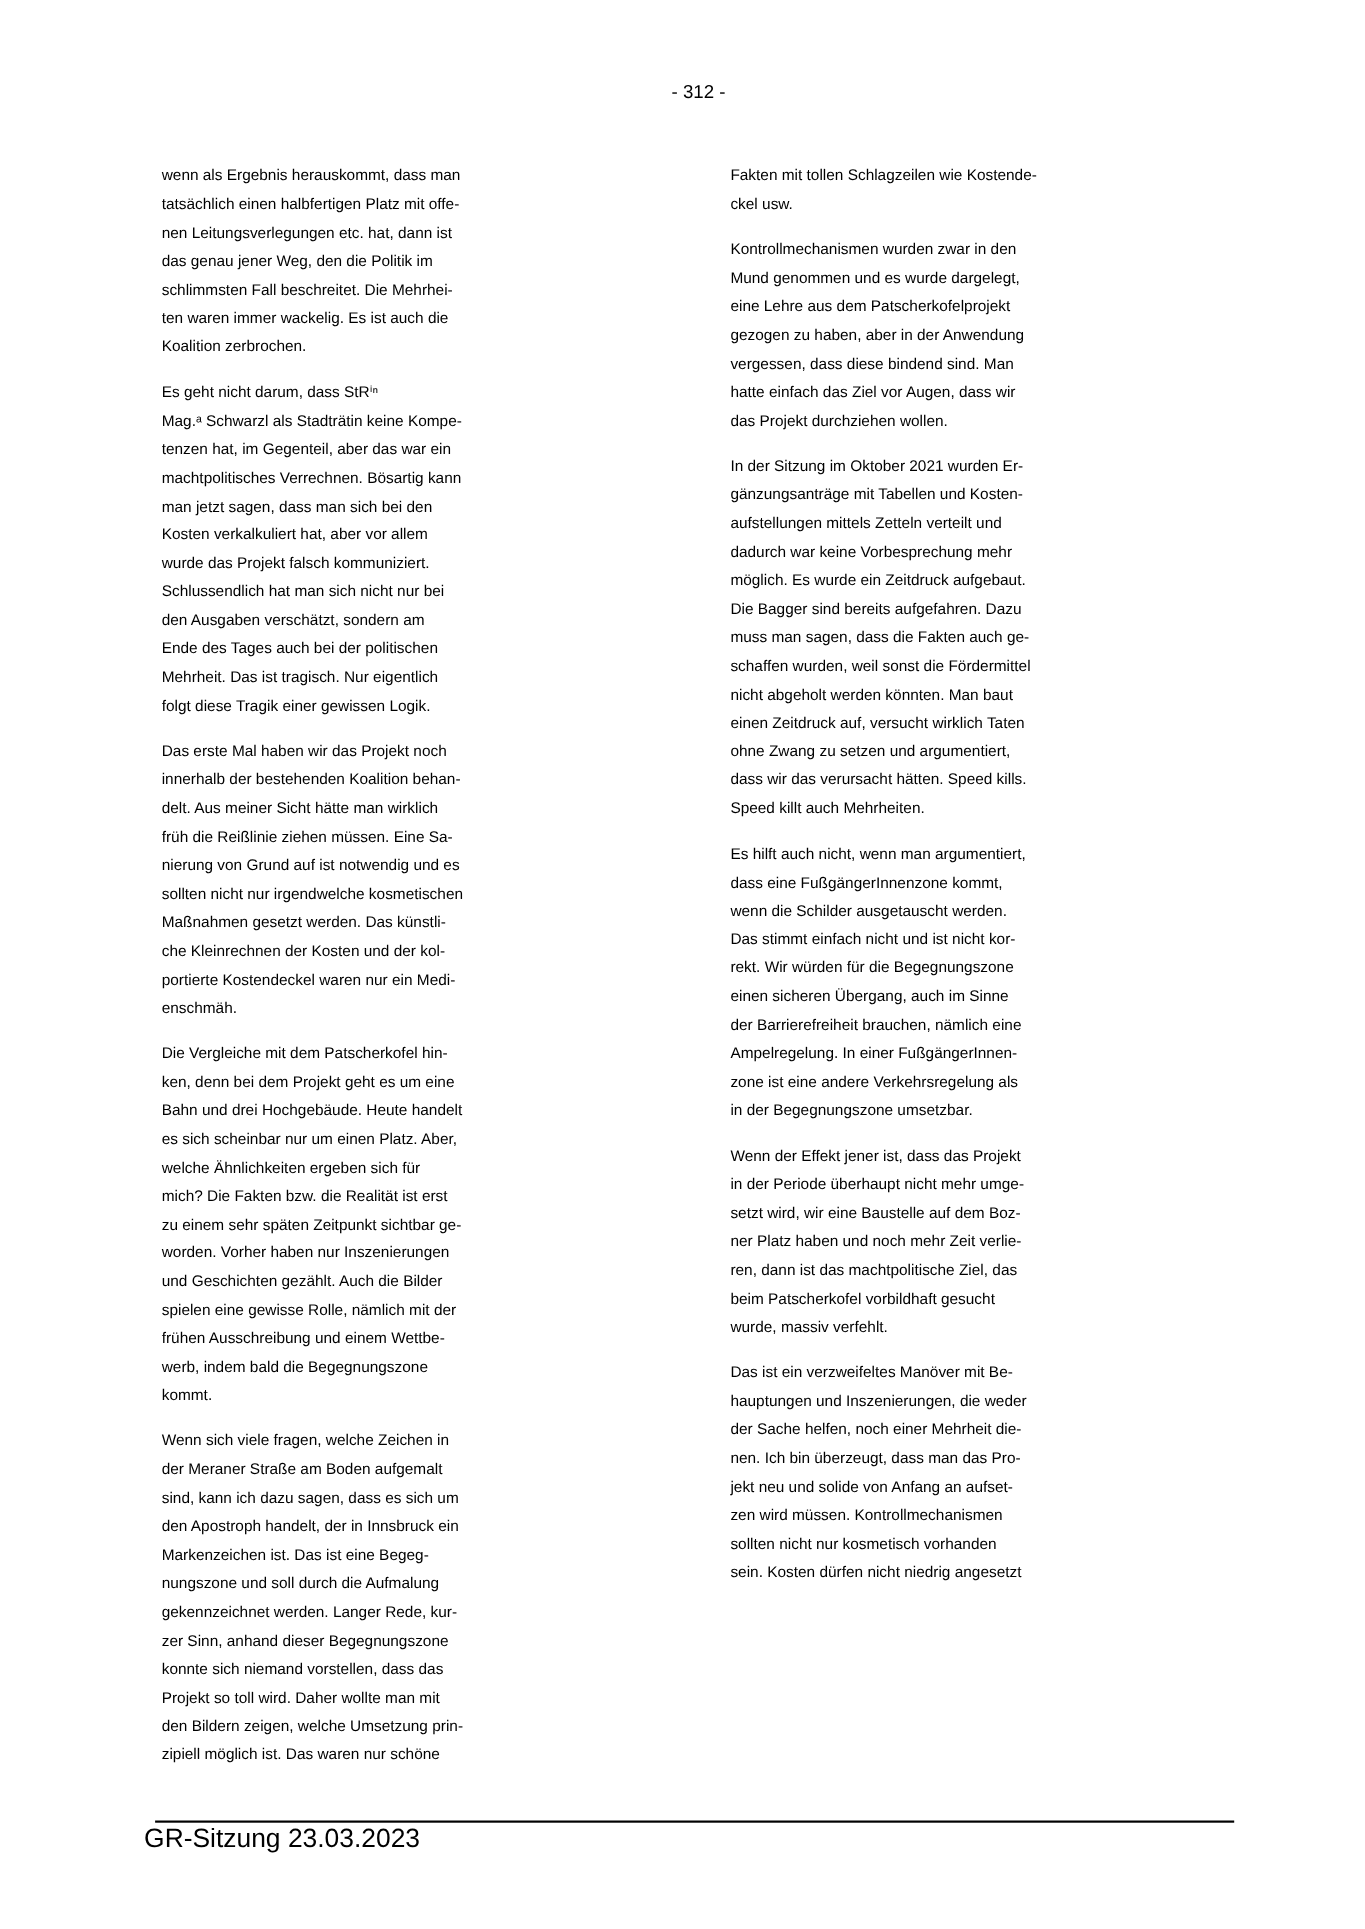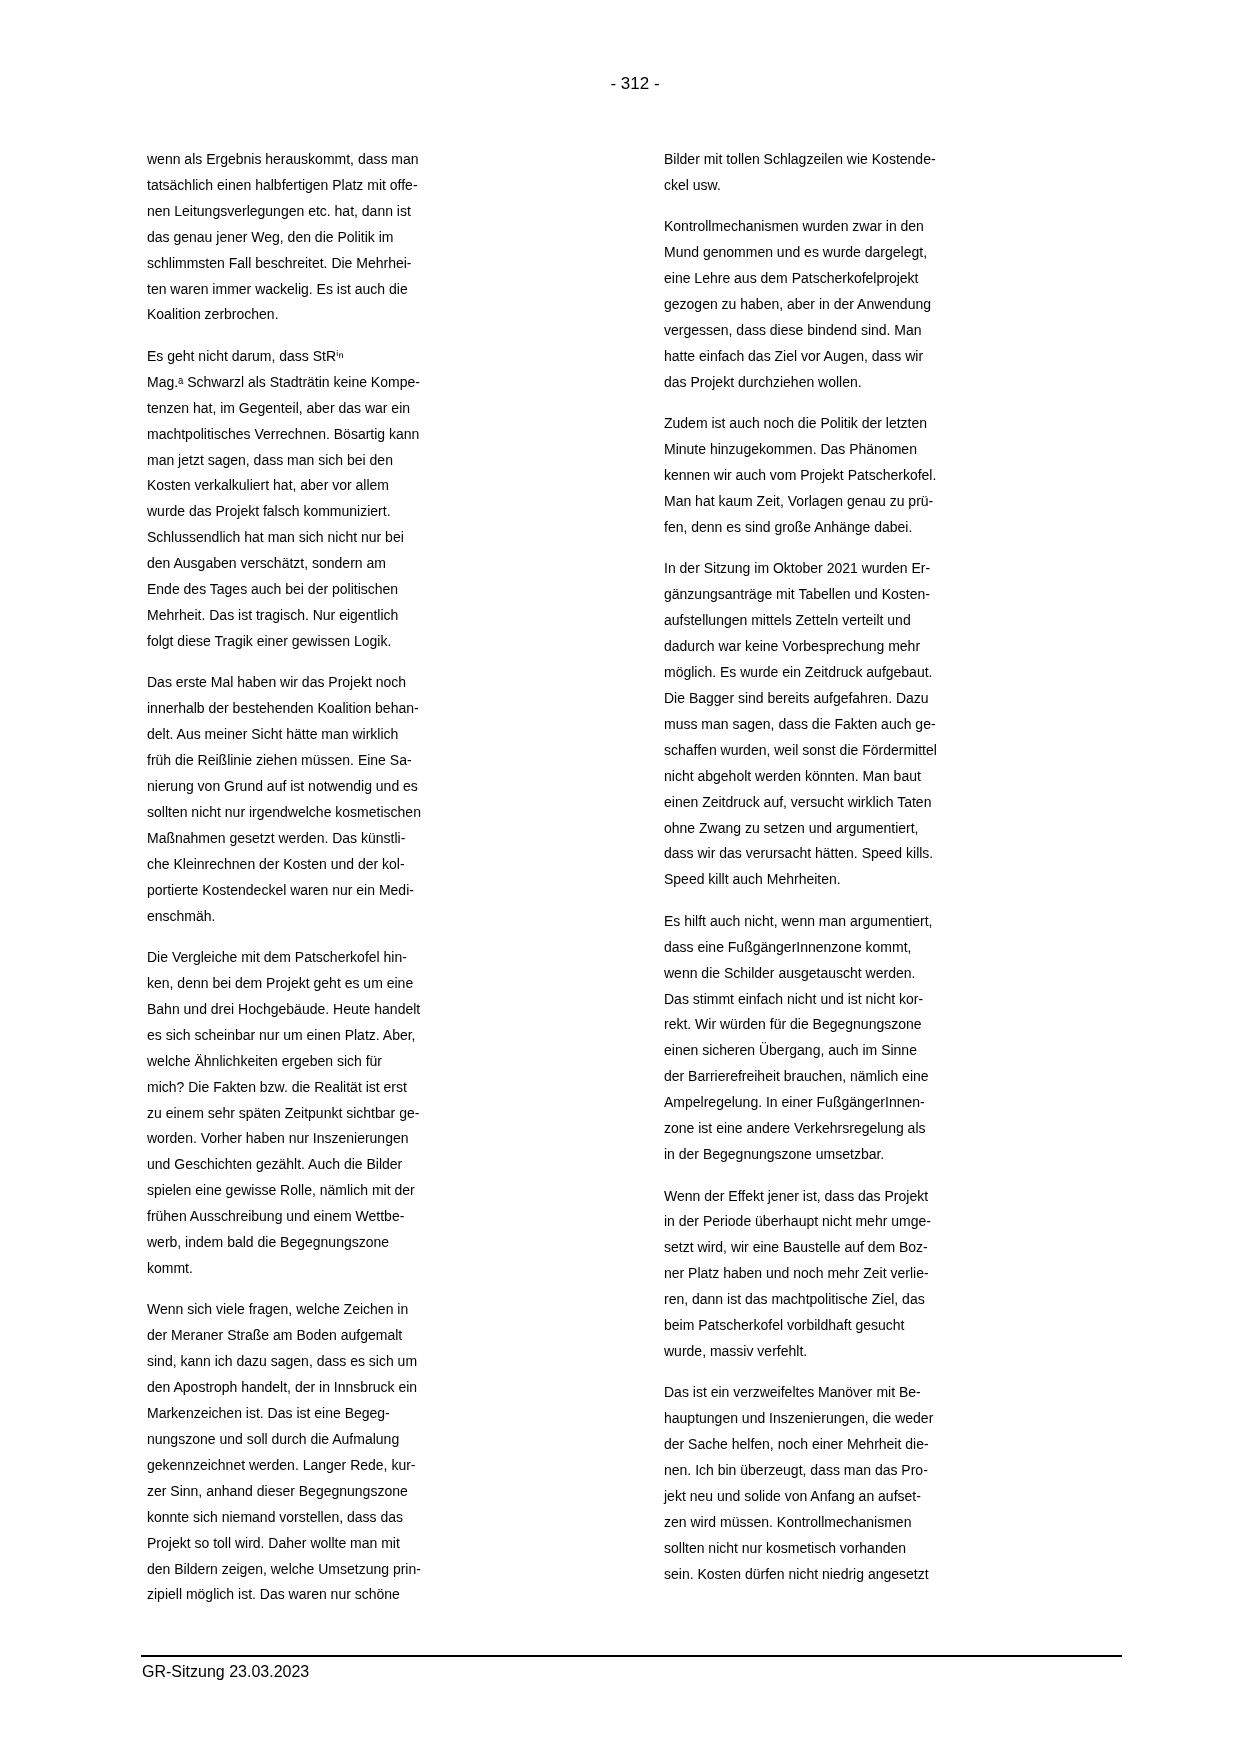--- a/index.html
+++ b/index.html
@@ -120,7 +120,7 @@
   </div>
 
   <div class="col col-right">
-    <p>Bilder mit tollen Schlagzeilen wie Kostende-
+    <p>Fakten mit tollen Schlagzeilen wie Kostende-
 ckel usw.</p>
     <p>Kontrollmechanismen wurden zwar in den
 Mund genommen und es wurde dargelegt,

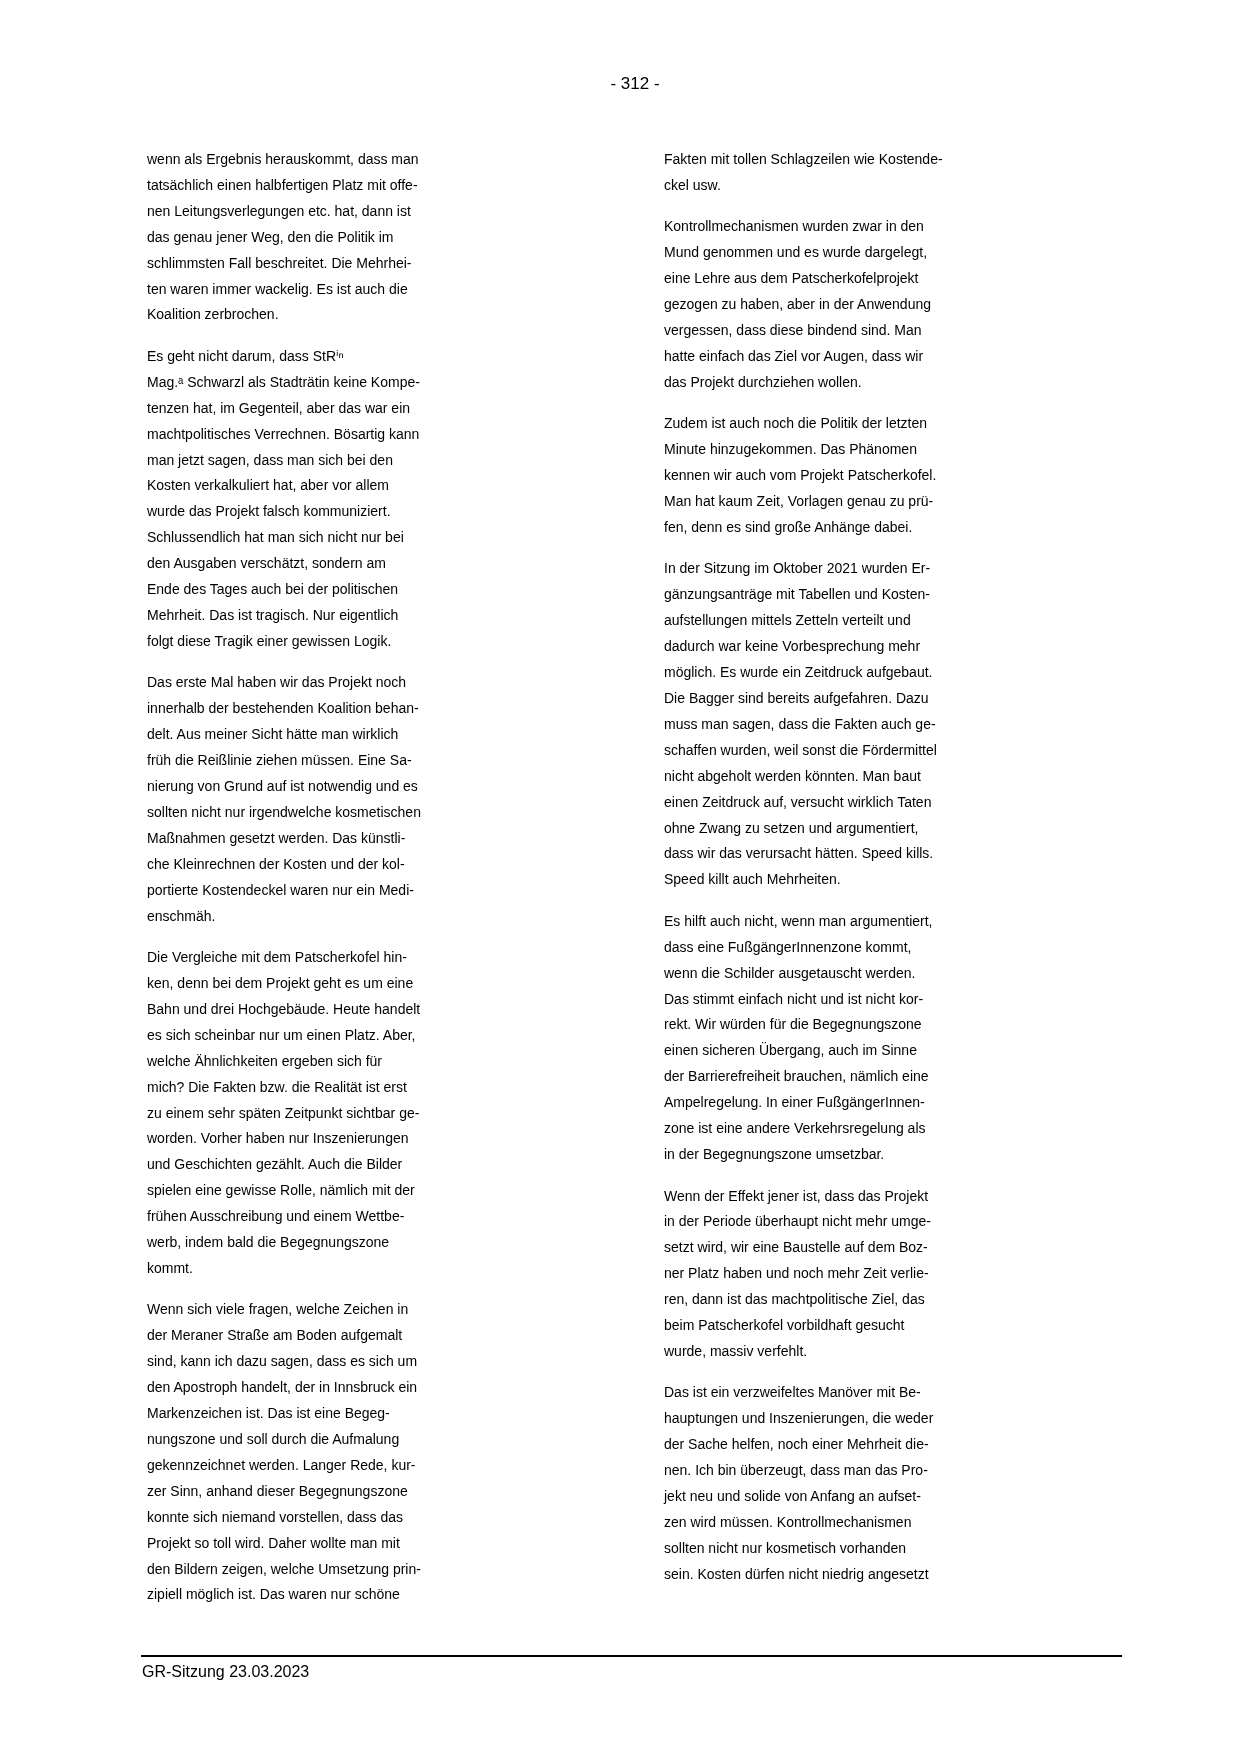--- a/index.html
+++ b/index.html
@@ -129,11 +129,6 @@
 vergessen, dass diese bindend sind. Man
 hatte einfach das Ziel vor Augen, dass wir
 das Projekt durchziehen wollen.</p>
-    <p>Zudem ist auch noch die Politik der letzten
-Minute hinzugekommen. Das Phänomen
-kennen wir auch vom Projekt Patscherkofel.
-Man hat kaum Zeit, Vorlagen genau zu prü-
-fen, denn es sind große Anhänge dabei.</p>
     <p>In der Sitzung im Oktober 2021 wurden Er-
 gänzungsanträge mit Tabellen und Kosten-
 aufstellungen mittels Zetteln verteilt und

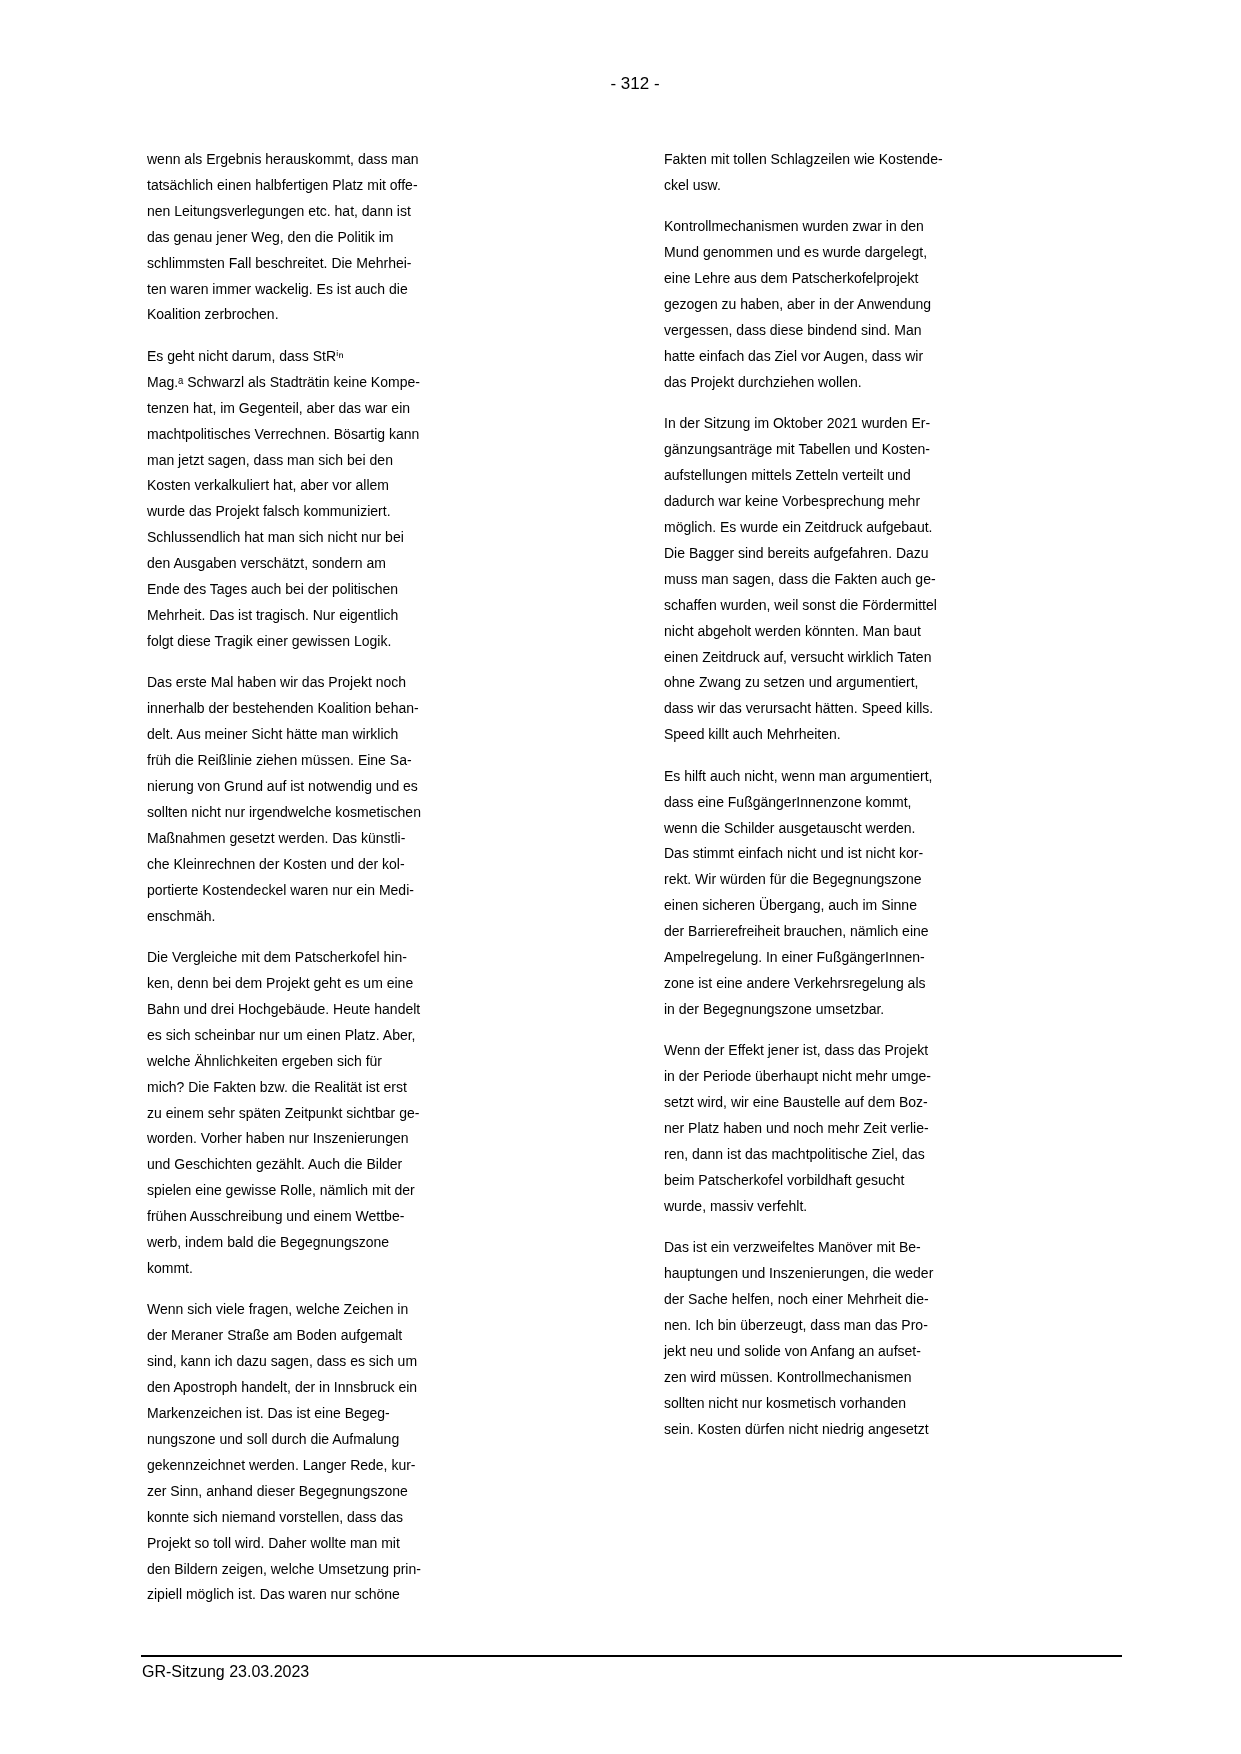--- a/index.html
+++ b/index.html
@@ -50,8 +50,8 @@
   .footer-text {
     position: absolute;
     top: 1660px;
-    left: 142px;
-    font-size: 16px;
+    left: 131px;
+    font-size: 24px;
     line-height: 24px;
   }
 </style>

